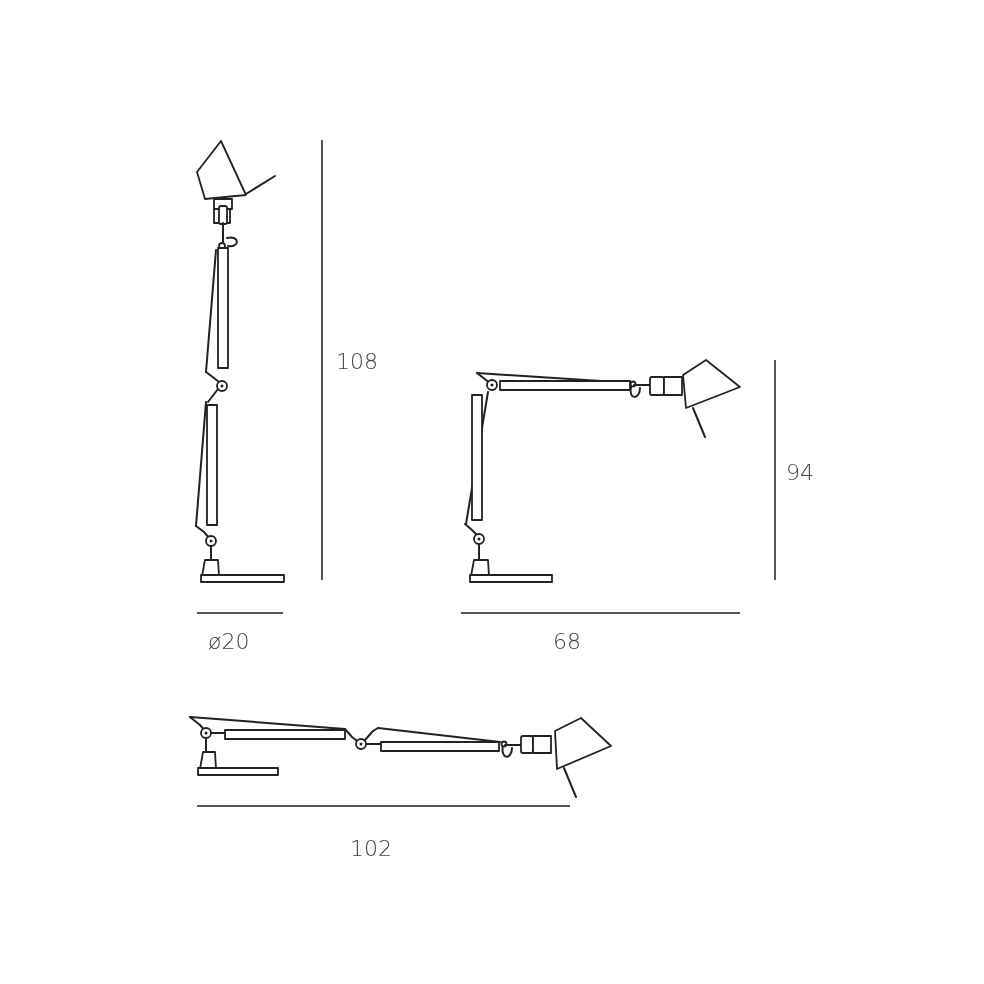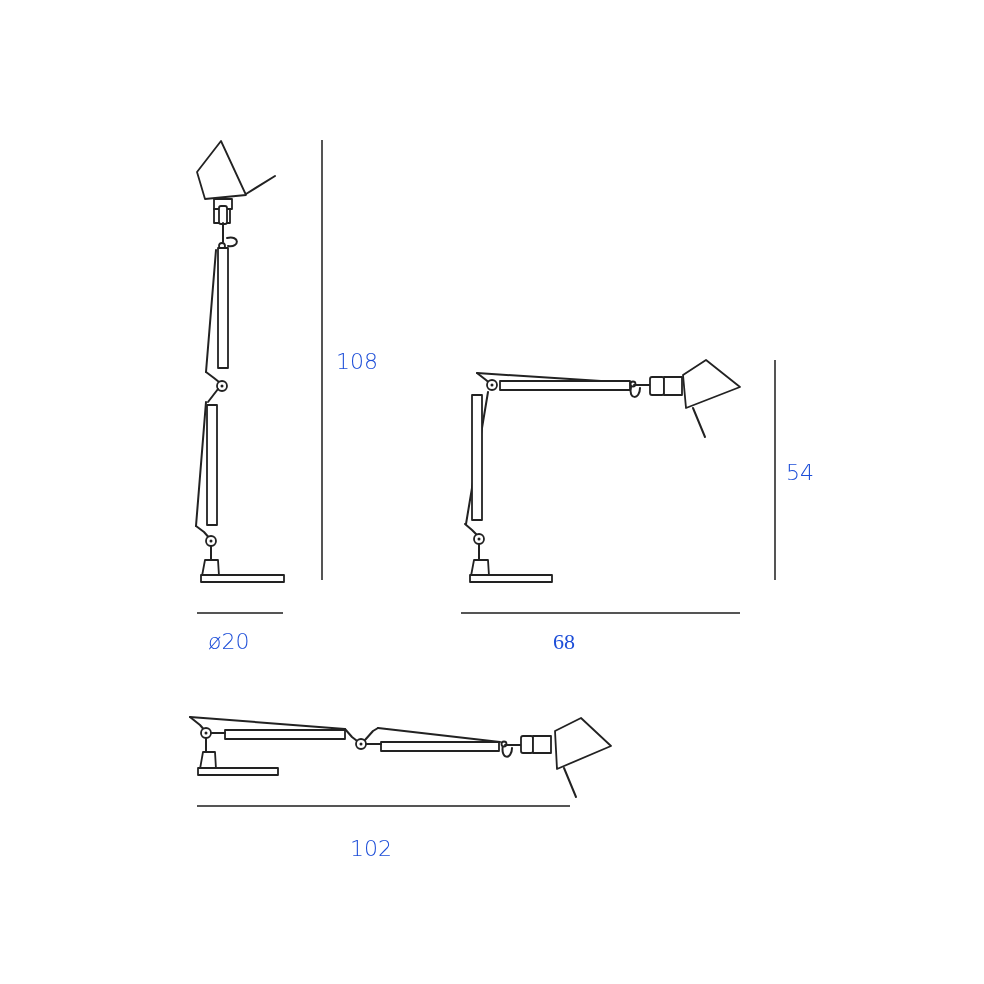--- a/index.html
+++ b/index.html
@@ -6,7 +6,7 @@
     body { width: 984px; height: 984px; position: relative; overflow: hidden;
            font-family: "DejaVu Sans", "Liberation Sans", sans-serif; }
     #diagram { position: absolute; left: 0; top: 0; width: 984px; height: 984px; }
-    .dim-label { position: absolute; font-size: 22px; color: #1d4ed8;
+    .dim-label { position: absolute; font-size: 22px; color: #404040;
                  font-family: "DejaVu Sans", "Liberation Sans", sans-serif; font-weight: 300;
                  white-space: nowrap; }
     svg .ln { stroke: #222; stroke-width: 2; fill: none; stroke-linejoin: round; stroke-linecap: round; }

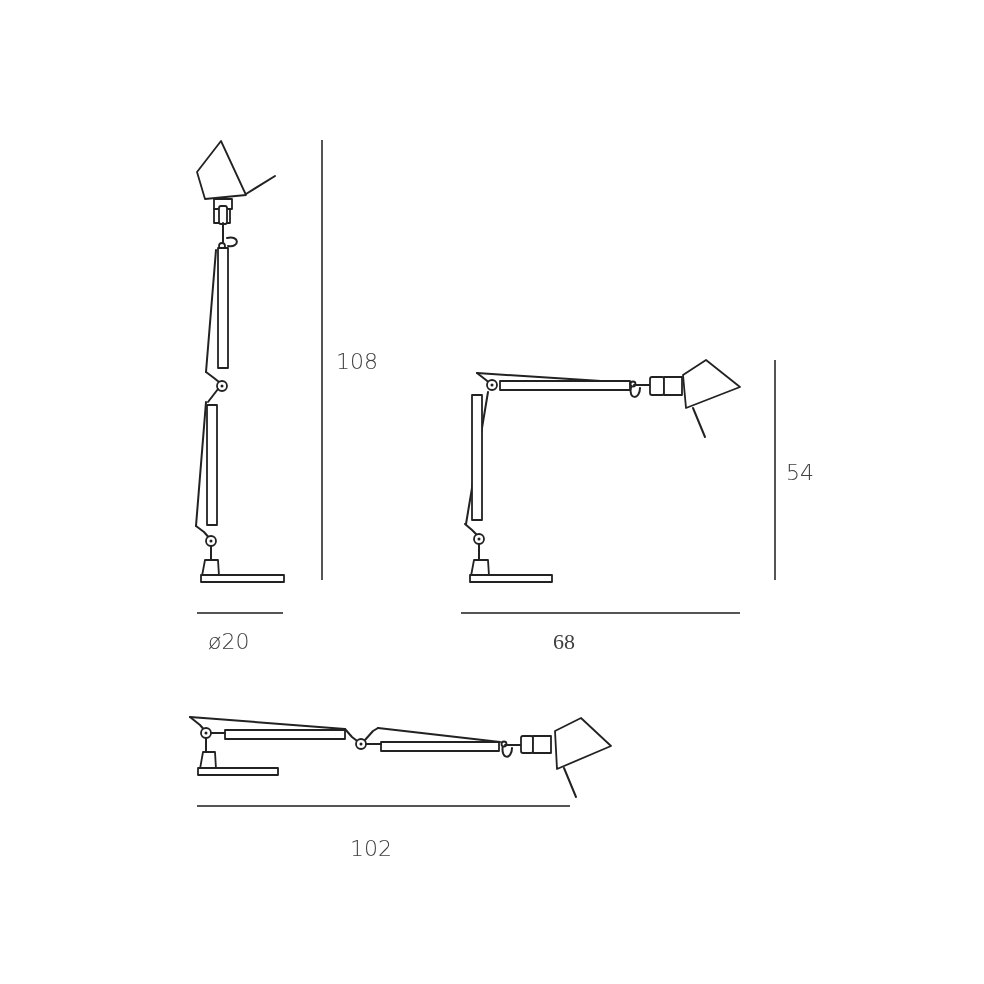--- a/index.html
+++ b/index.html
@@ -135,7 +135,7 @@
 
   <div class="dim-label" style="left:336px; top:349px;">108</div>
   <div class="dim-label" style="left:208px; top:629px;">ø20</div>
-  <div class="dim-label" style="left:786px; top:460px;">54</div>
+  <div class="dim-label" style="left:786px; top:460px;">94</div>
   <div class="dim-label" style="left:553px; top:629px;font-family:Liberation Serif, serif;">68</div>
   <div class="dim-label" style="left:350px; top:836px;">102</div>
 </div>

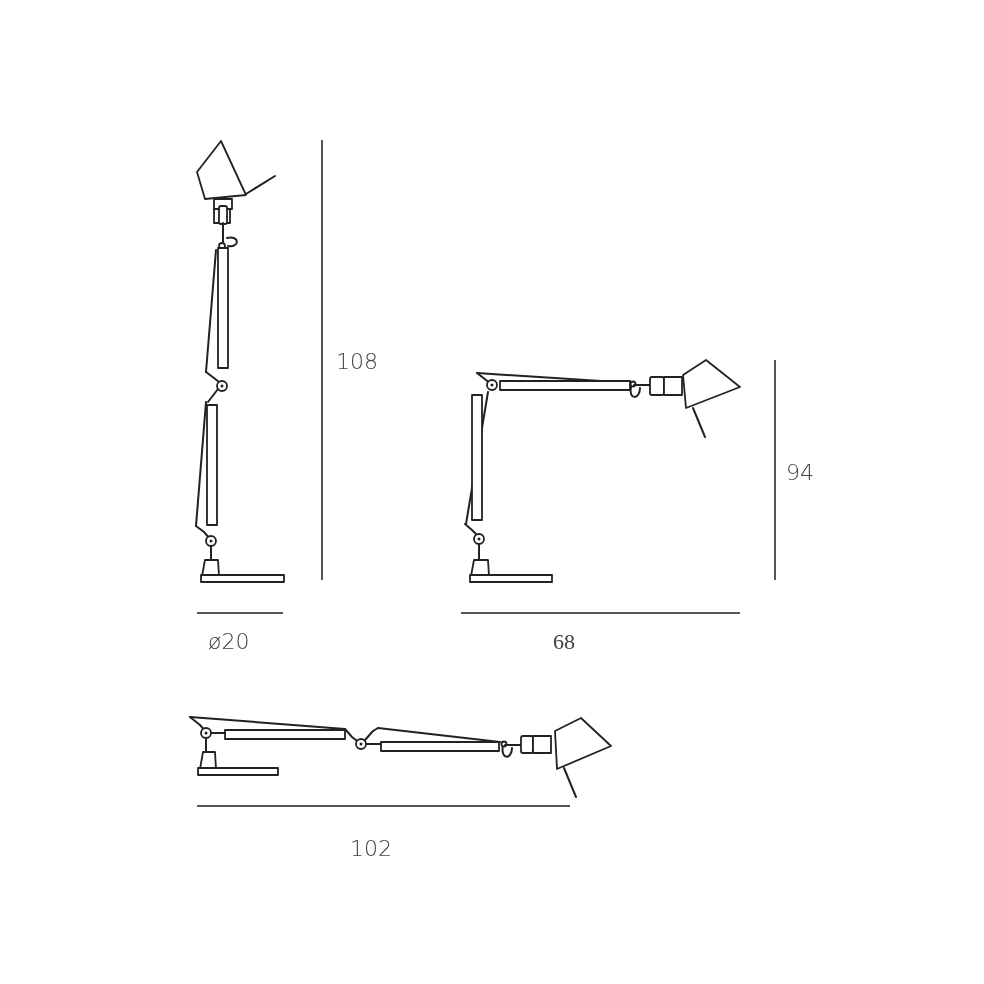--- a/index.html
+++ b/index.html
@@ -136,7 +136,7 @@
   <div class="dim-label" style="left:336px; top:349px;">108</div>
   <div class="dim-label" style="left:208px; top:629px;">ø20</div>
   <div class="dim-label" style="left:786px; top:460px;">94</div>
-  <div class="dim-label" style="left:553px; top:629px;font-family:Liberation Serif, serif;">68</div>
+  <div class="dim-label" style="left:553px; top:629px;">68</div>
   <div class="dim-label" style="left:350px; top:836px;">102</div>
 </div>
 

